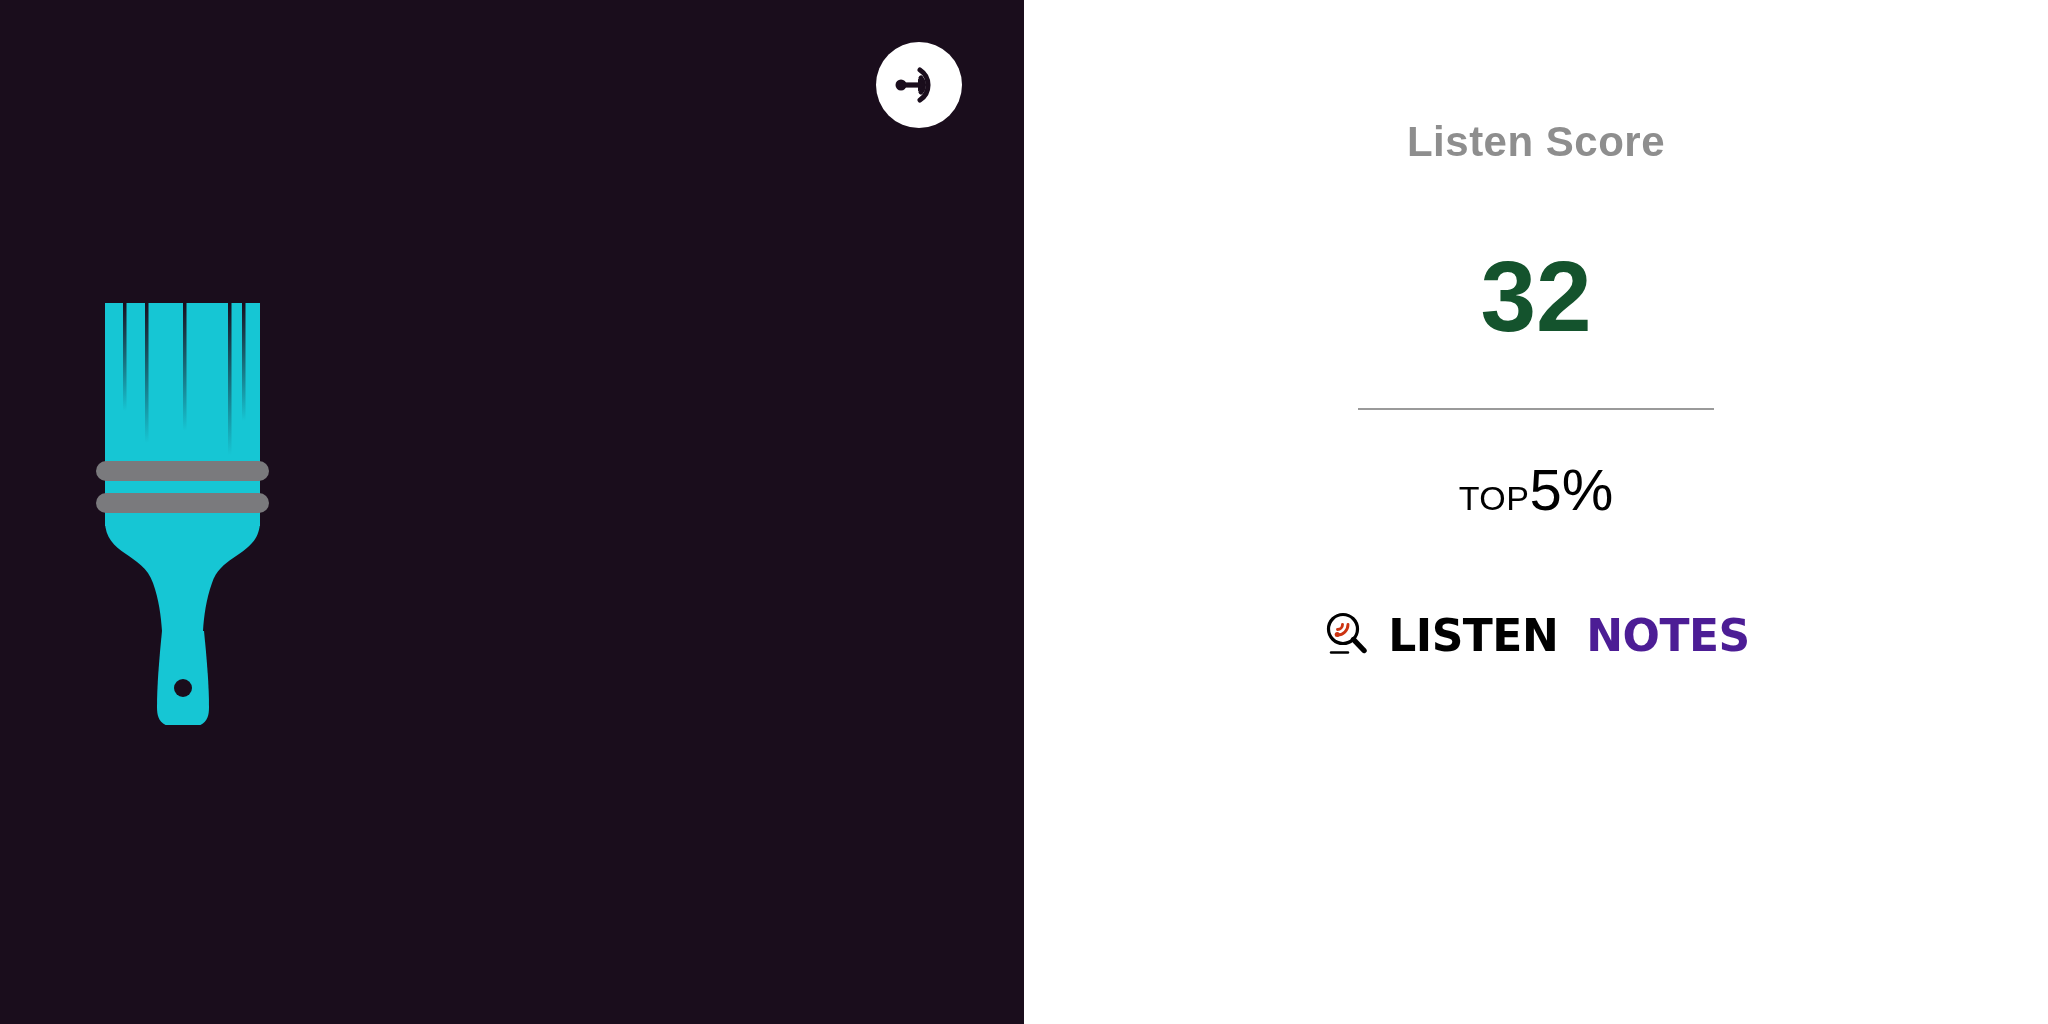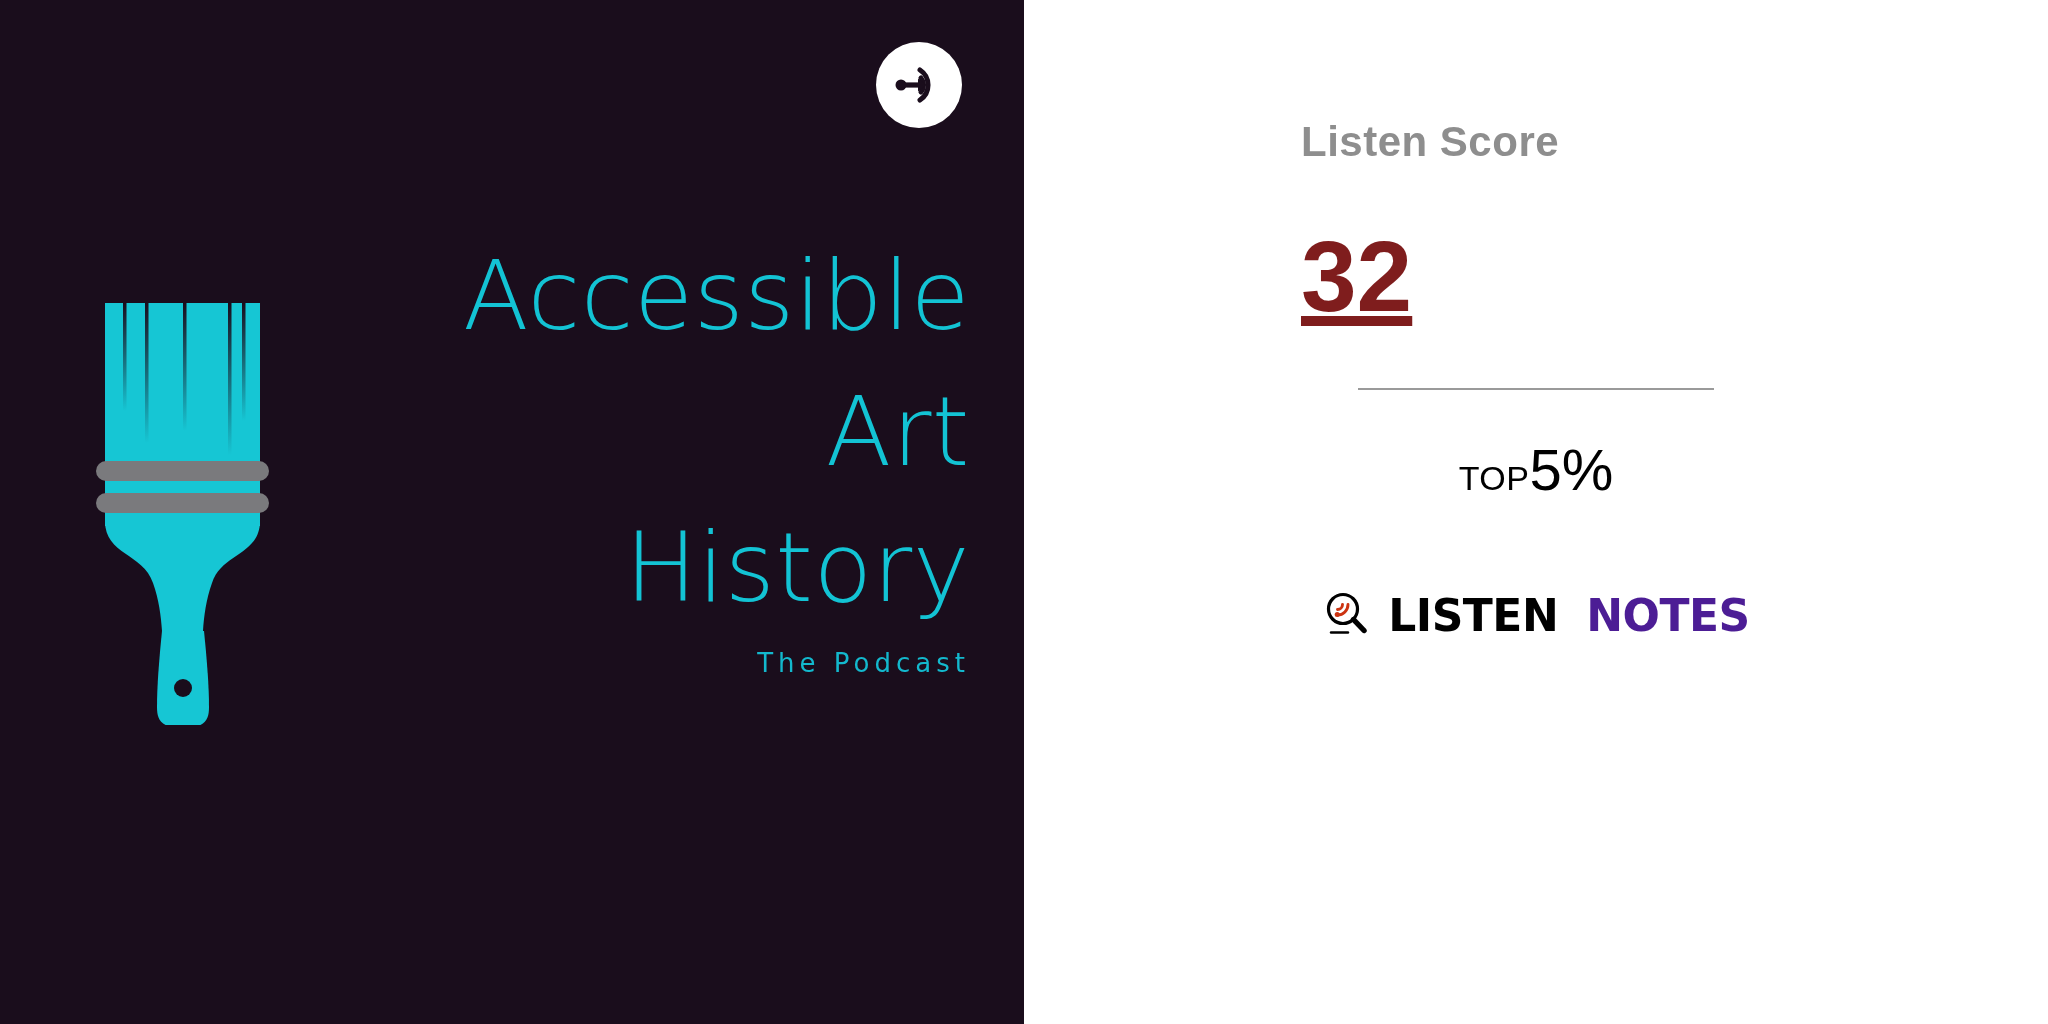--- a/index.html
+++ b/index.html
@@ -95,7 +95,7 @@
     transform: translateX(-50%);
     top: 0;
     width: 470px;
-    text-align: left;
+    text-align: center;
   }
   .score-label {
     margin-top: 118px;

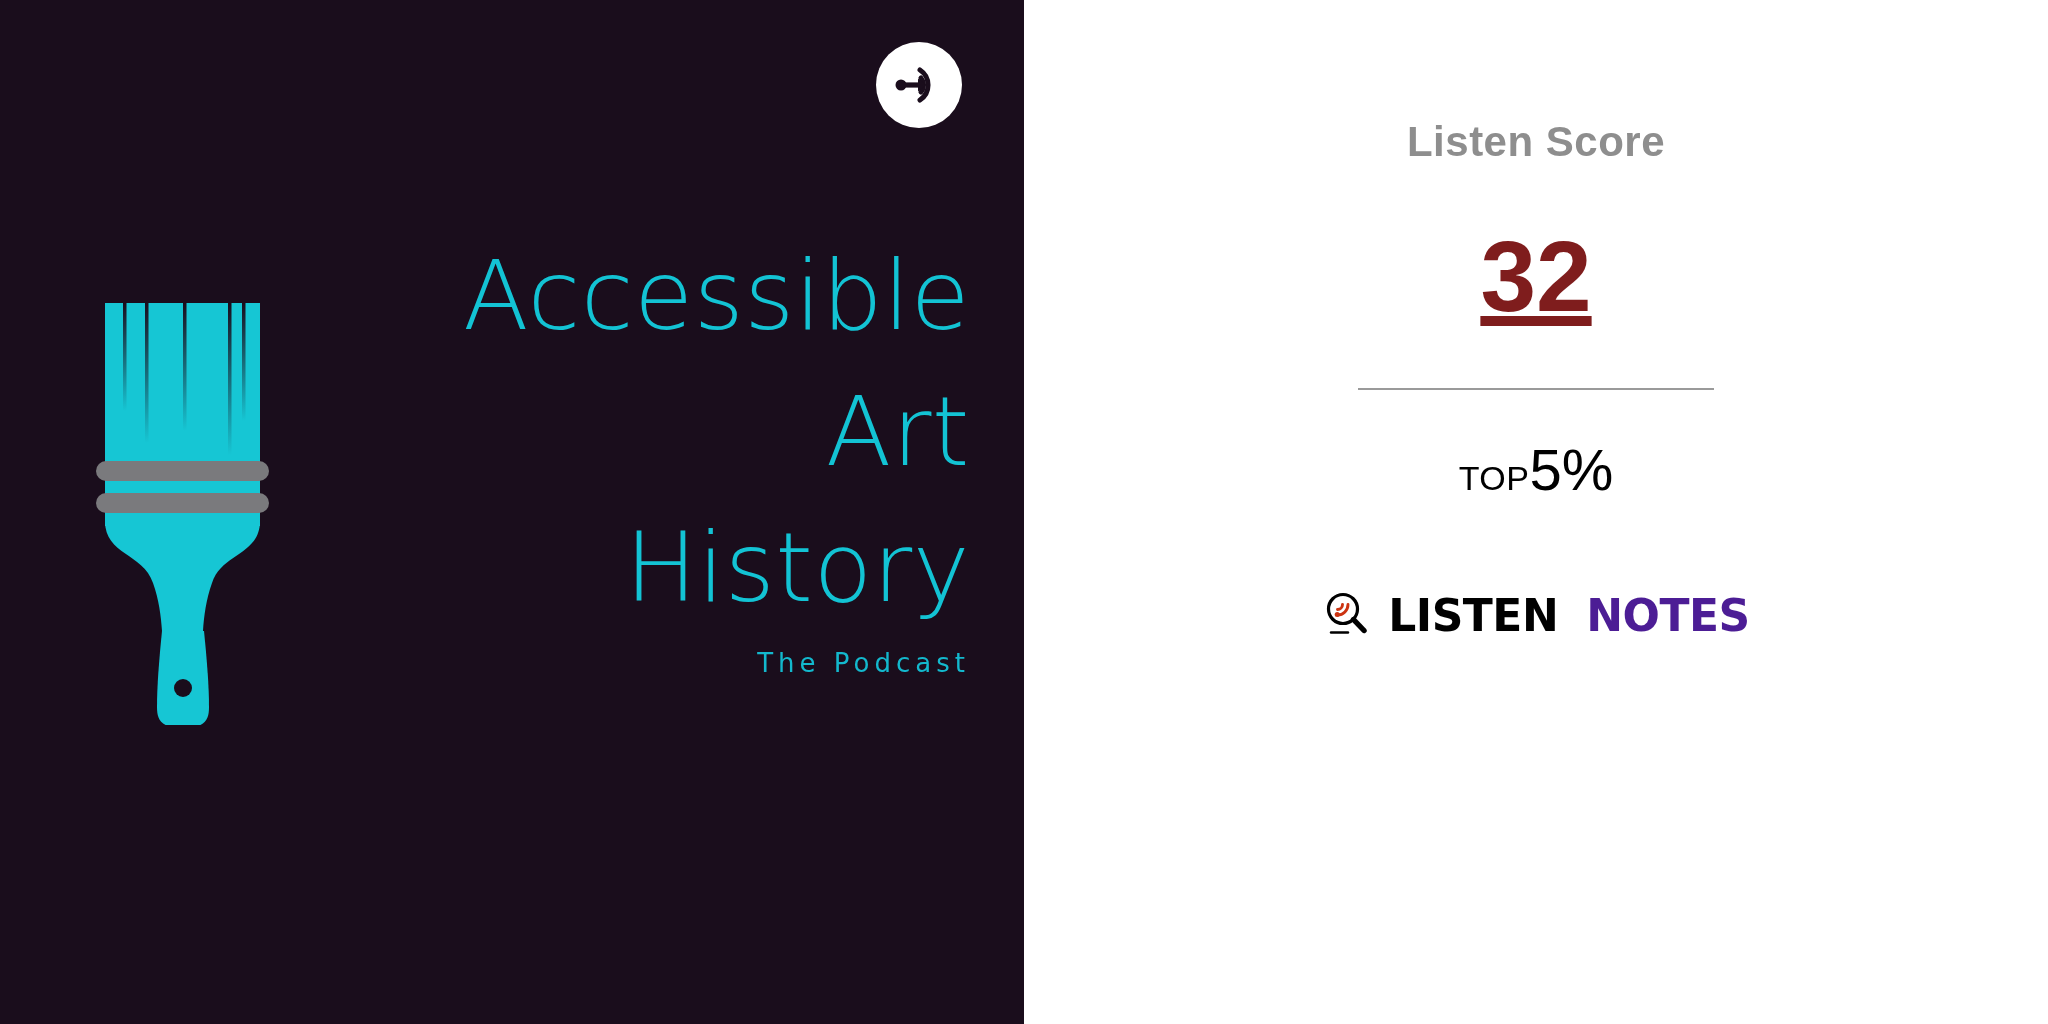--- a/index.html
+++ b/index.html
@@ -213,12 +213,6 @@
       </svg>
     </div>
 
-    <div class="cover-text">
-      <div class="title-line">Accessible</div>
-      <div class="title-line">Art</div>
-      <div class="title-line">History</div>
-      <div class="subtitle-line">The Podcast</div>
-    </div>
   </div>
 
   <div class="score-panel">

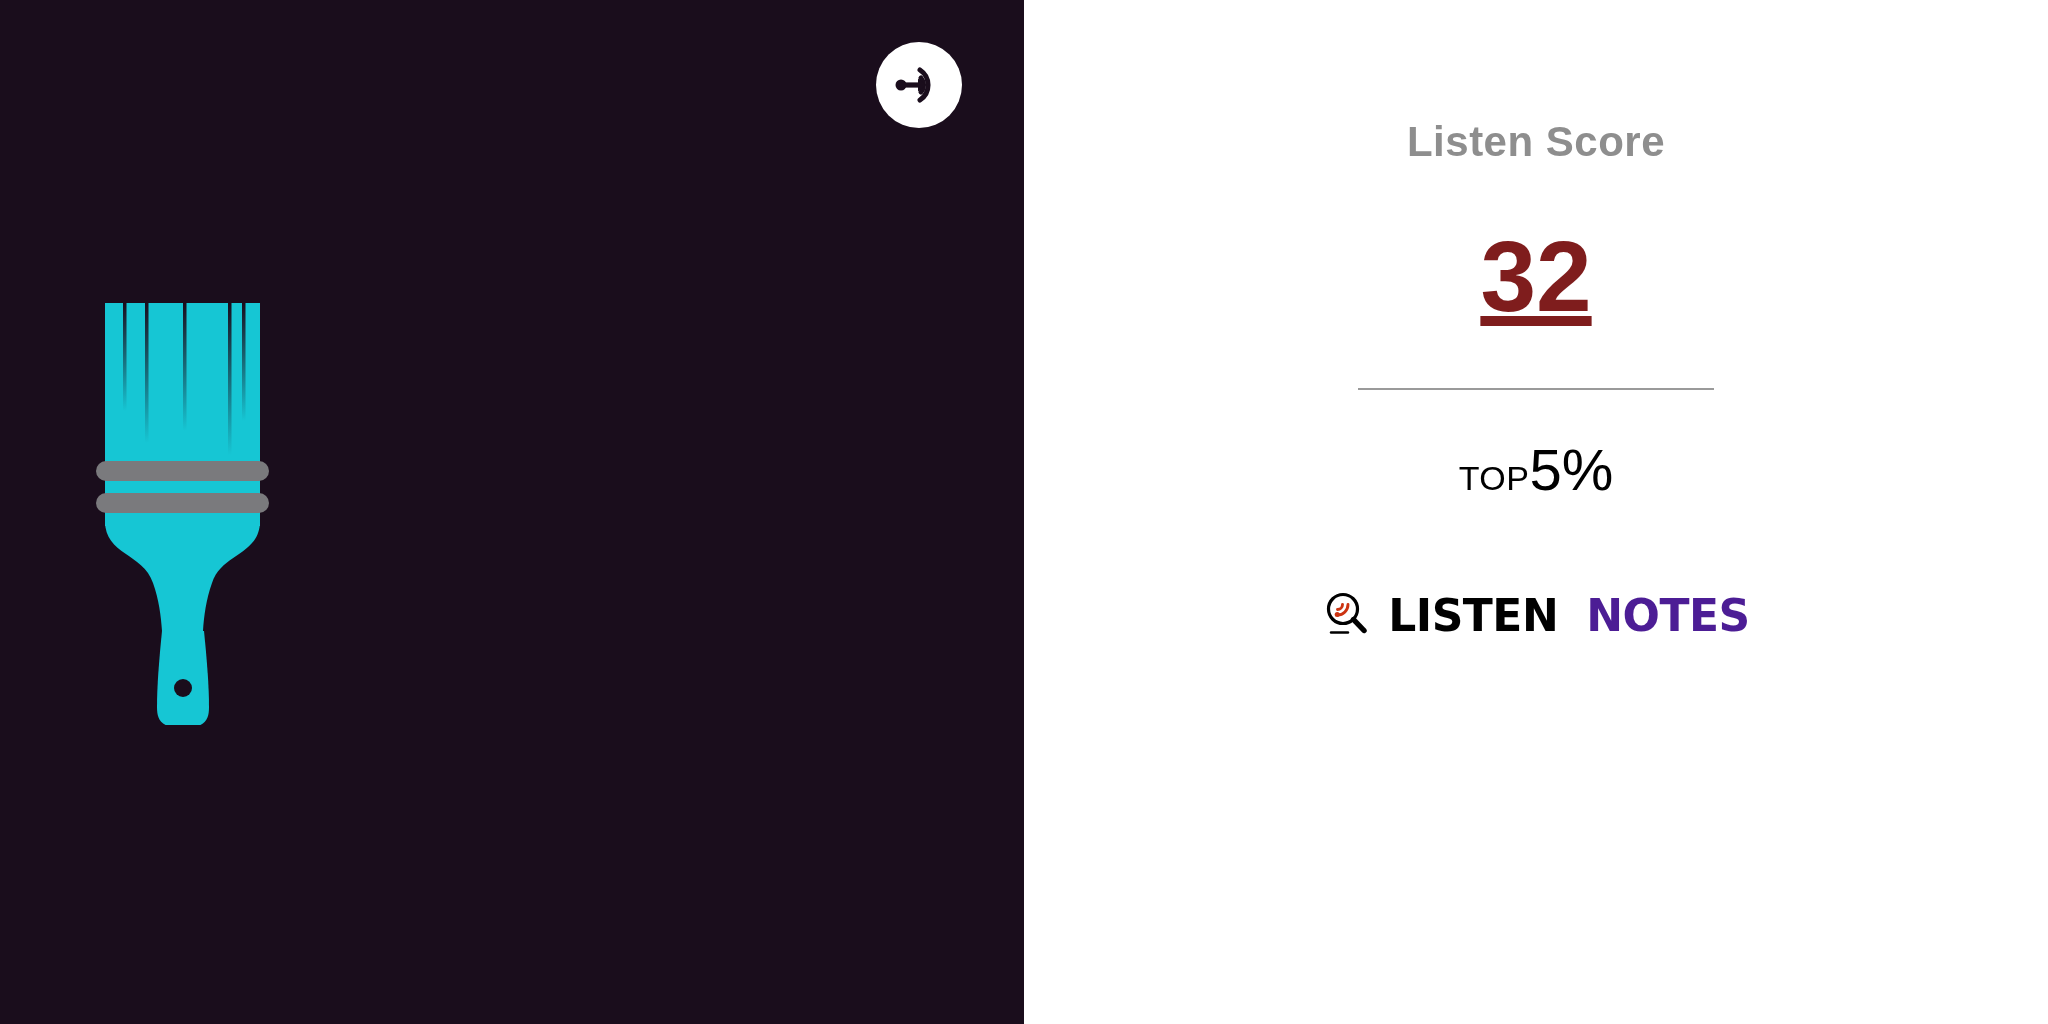--- a/index.html
+++ b/index.html
@@ -106,13 +106,12 @@
     letter-spacing: 0.5px;
   }
   .score-value {
-    margin-top: 60px;
+    margin-top: 80px;
     font-family: "Liberation Sans", sans-serif;
     font-size: 100px;
     font-weight: 700;
-    color: #7f1d1d;
+    color: #14532d;
     line-height: 1;
-    text-decoration: underline;
   }
   .score-divider {
     margin: 62px auto 0 auto;

